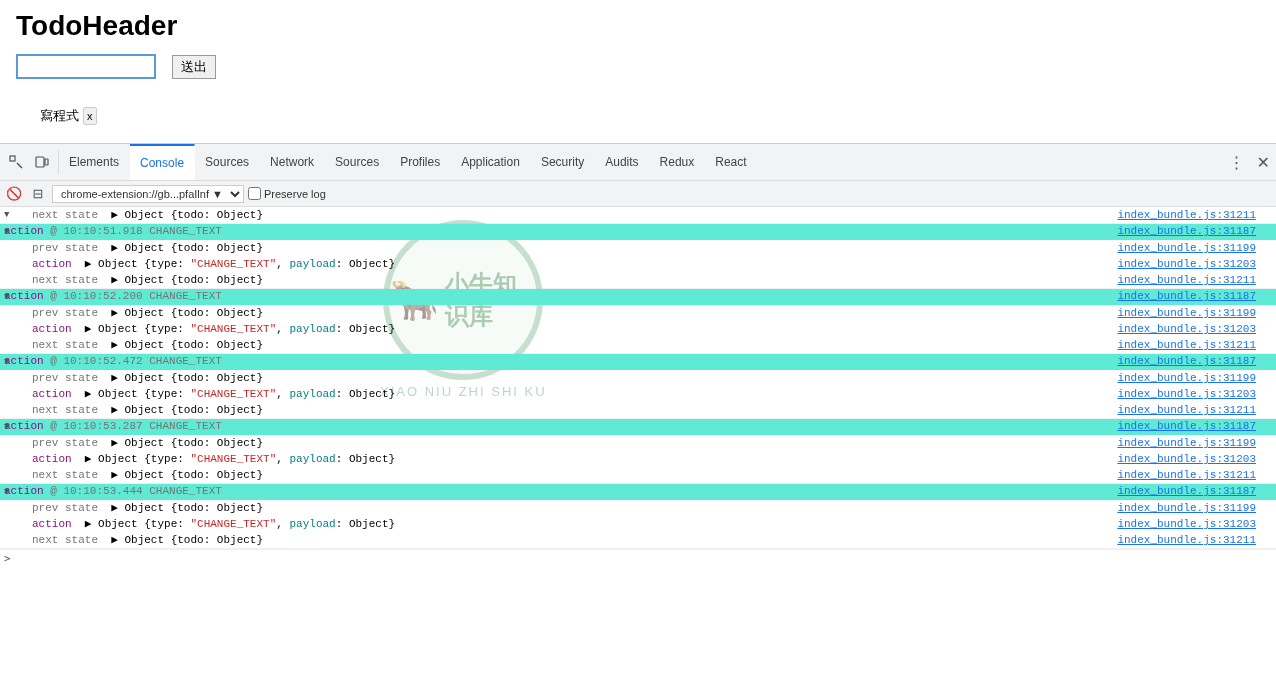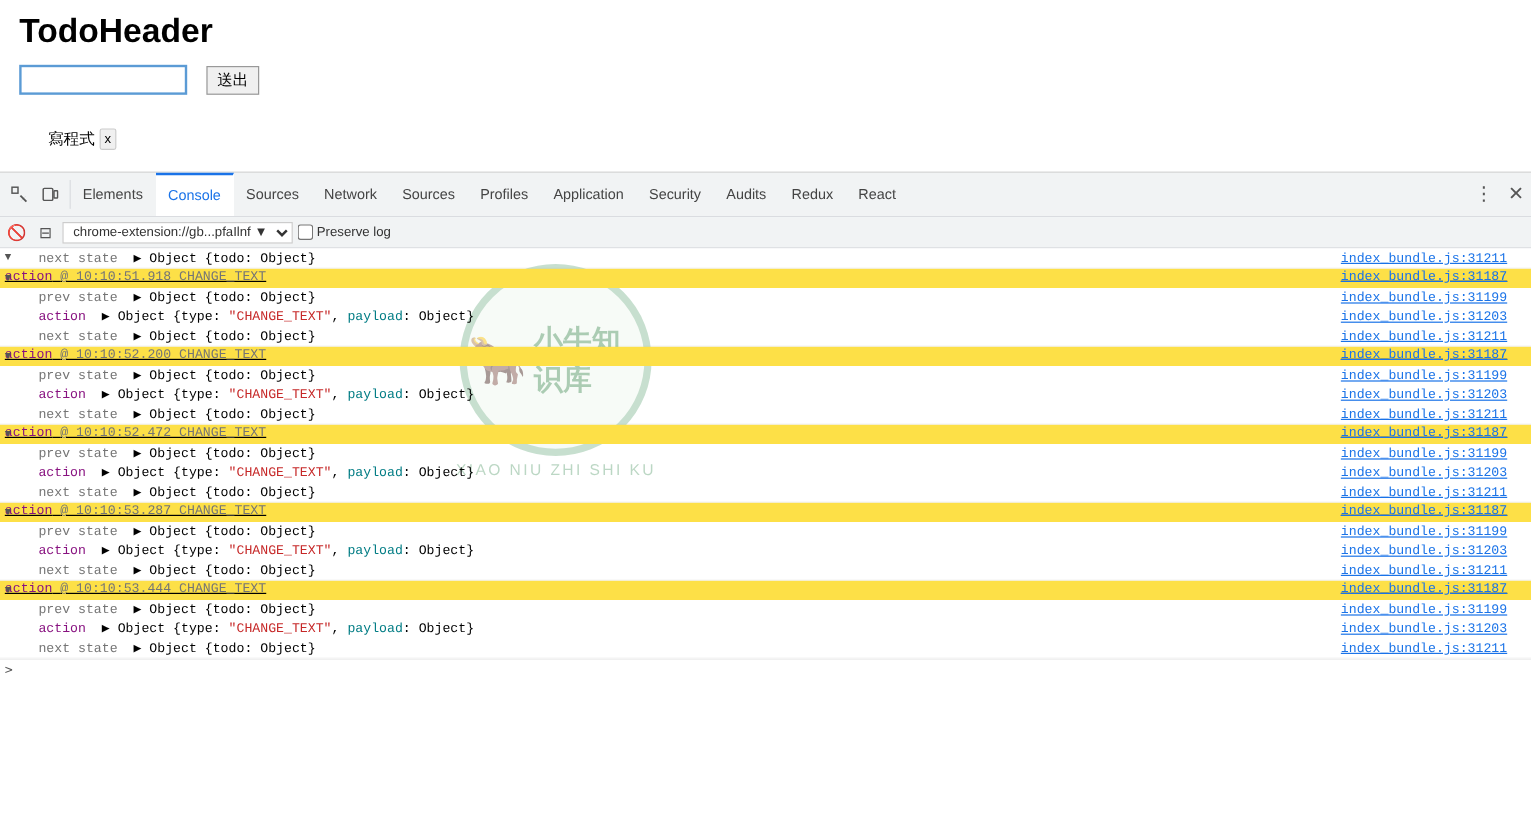--- a/index.html
+++ b/index.html
@@ -193,8 +193,7 @@
     }
     .log-row.action-header {
       padding-left: 4px;
-      background: #fde047;
-      text-decoration: underline;
+      background: #5eead4;
     }
     .log-row.action-header::before {
       content: '▼';

